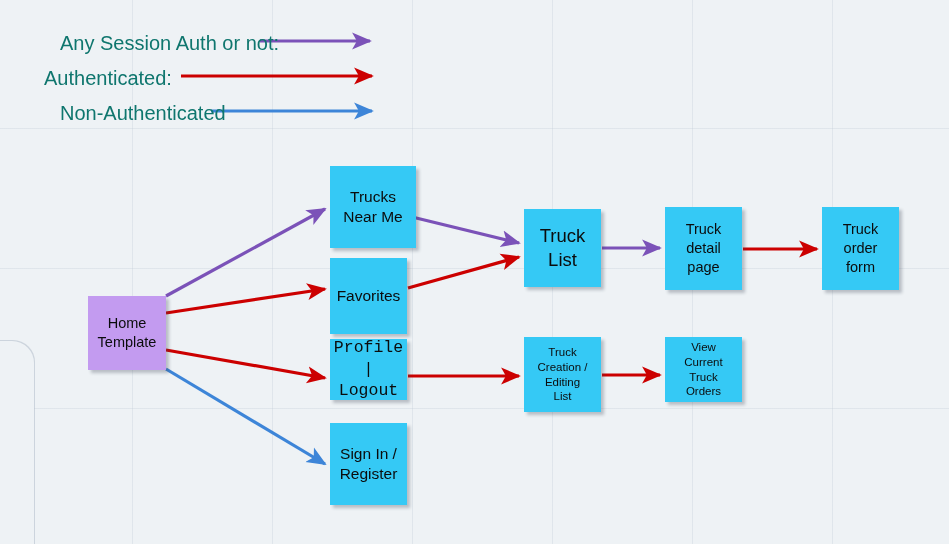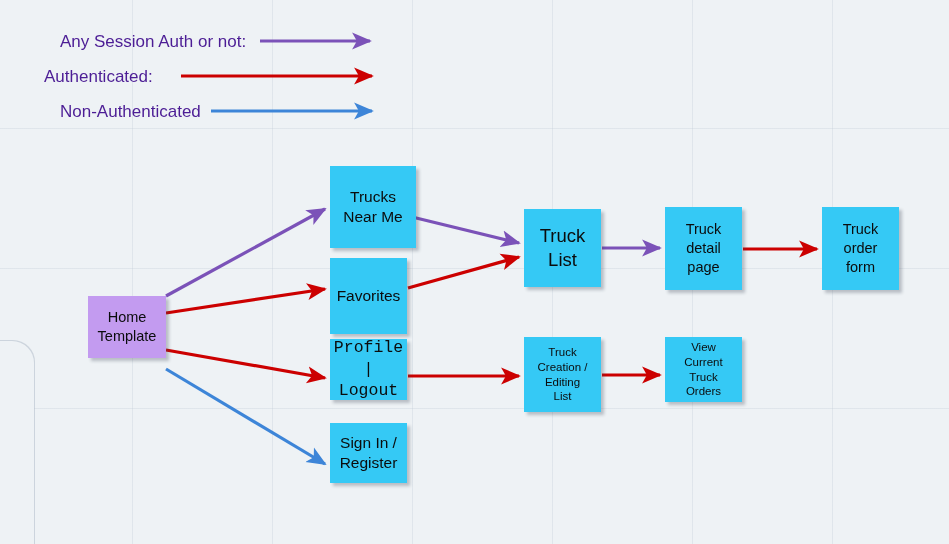--- a/index.html
+++ b/index.html
@@ -46,8 +46,8 @@
   }
   .legend-label {
     position: absolute;
-    font-size: 17px;
-    color: #4c1d95;
+    font-size: 20px;
+    color: #0f766e;
     white-space: nowrap;
     line-height: 1;
   }

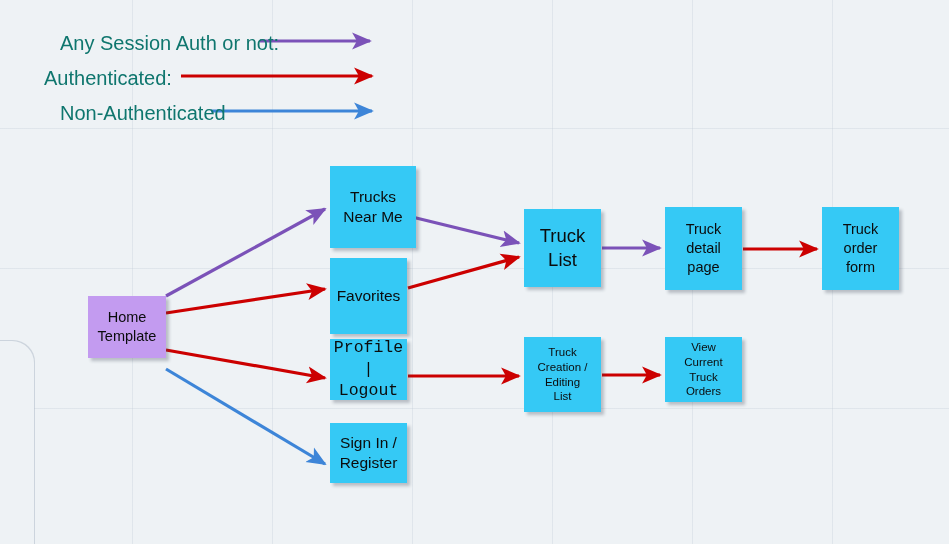--- a/index.html
+++ b/index.html
@@ -112,7 +112,7 @@
       <div class="legend-label" style="left: 60px; top: 103px;">Non-Authenticated</div>
     </div>
   <div id="nodes">
-      <div class="node purple" style="left: 88px; top: 296px; width: 78px; height: 62px; font-size: 14.5px;">Home
+      <div class="node purple" style="left: 88px; top: 296px; width: 78px; height: 74px; font-size: 14.5px;">Home
 Template</div>
       <div class="node cyan" style="left: 330px; top: 166px; width: 86px; height: 82px; font-size: 15.5px;">Trucks
 Near Me</div>

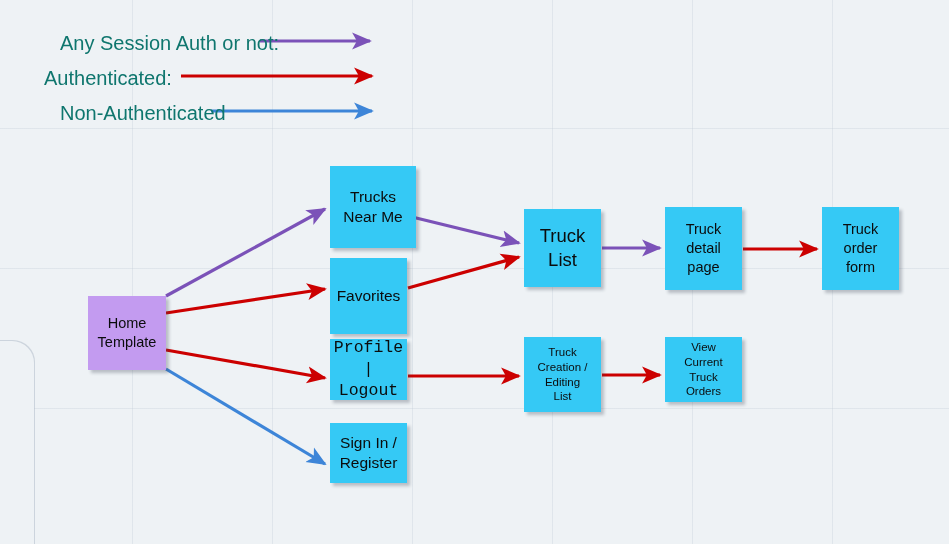--- a/index.html
+++ b/index.html
@@ -119,7 +119,7 @@
       <div class="node cyan" style="left: 330px; top: 258px; width: 77px; height: 76px; font-size: 15.5px;">Favorites</div>
       <div class="node cyan" style="left: 330px; top: 339px; width: 77px; height: 61px; font-size: 16.5px; font-family: Liberation Mono, monospace;">Profile |
 Logout</div>
-      <div class="node cyan" style="left: 330px; top: 423px; width: 77px; height: 60px; font-size: 15.5px;">Sign In /
+      <div class="node cyan" style="left: 330px; top: 423px; width: 77px; height: 82px; font-size: 15.5px;">Sign In /
 Register</div>
       <div class="node cyan" style="left: 524px; top: 209px; width: 77px; height: 78px; font-size: 18.5px;">Truck
 List</div>

